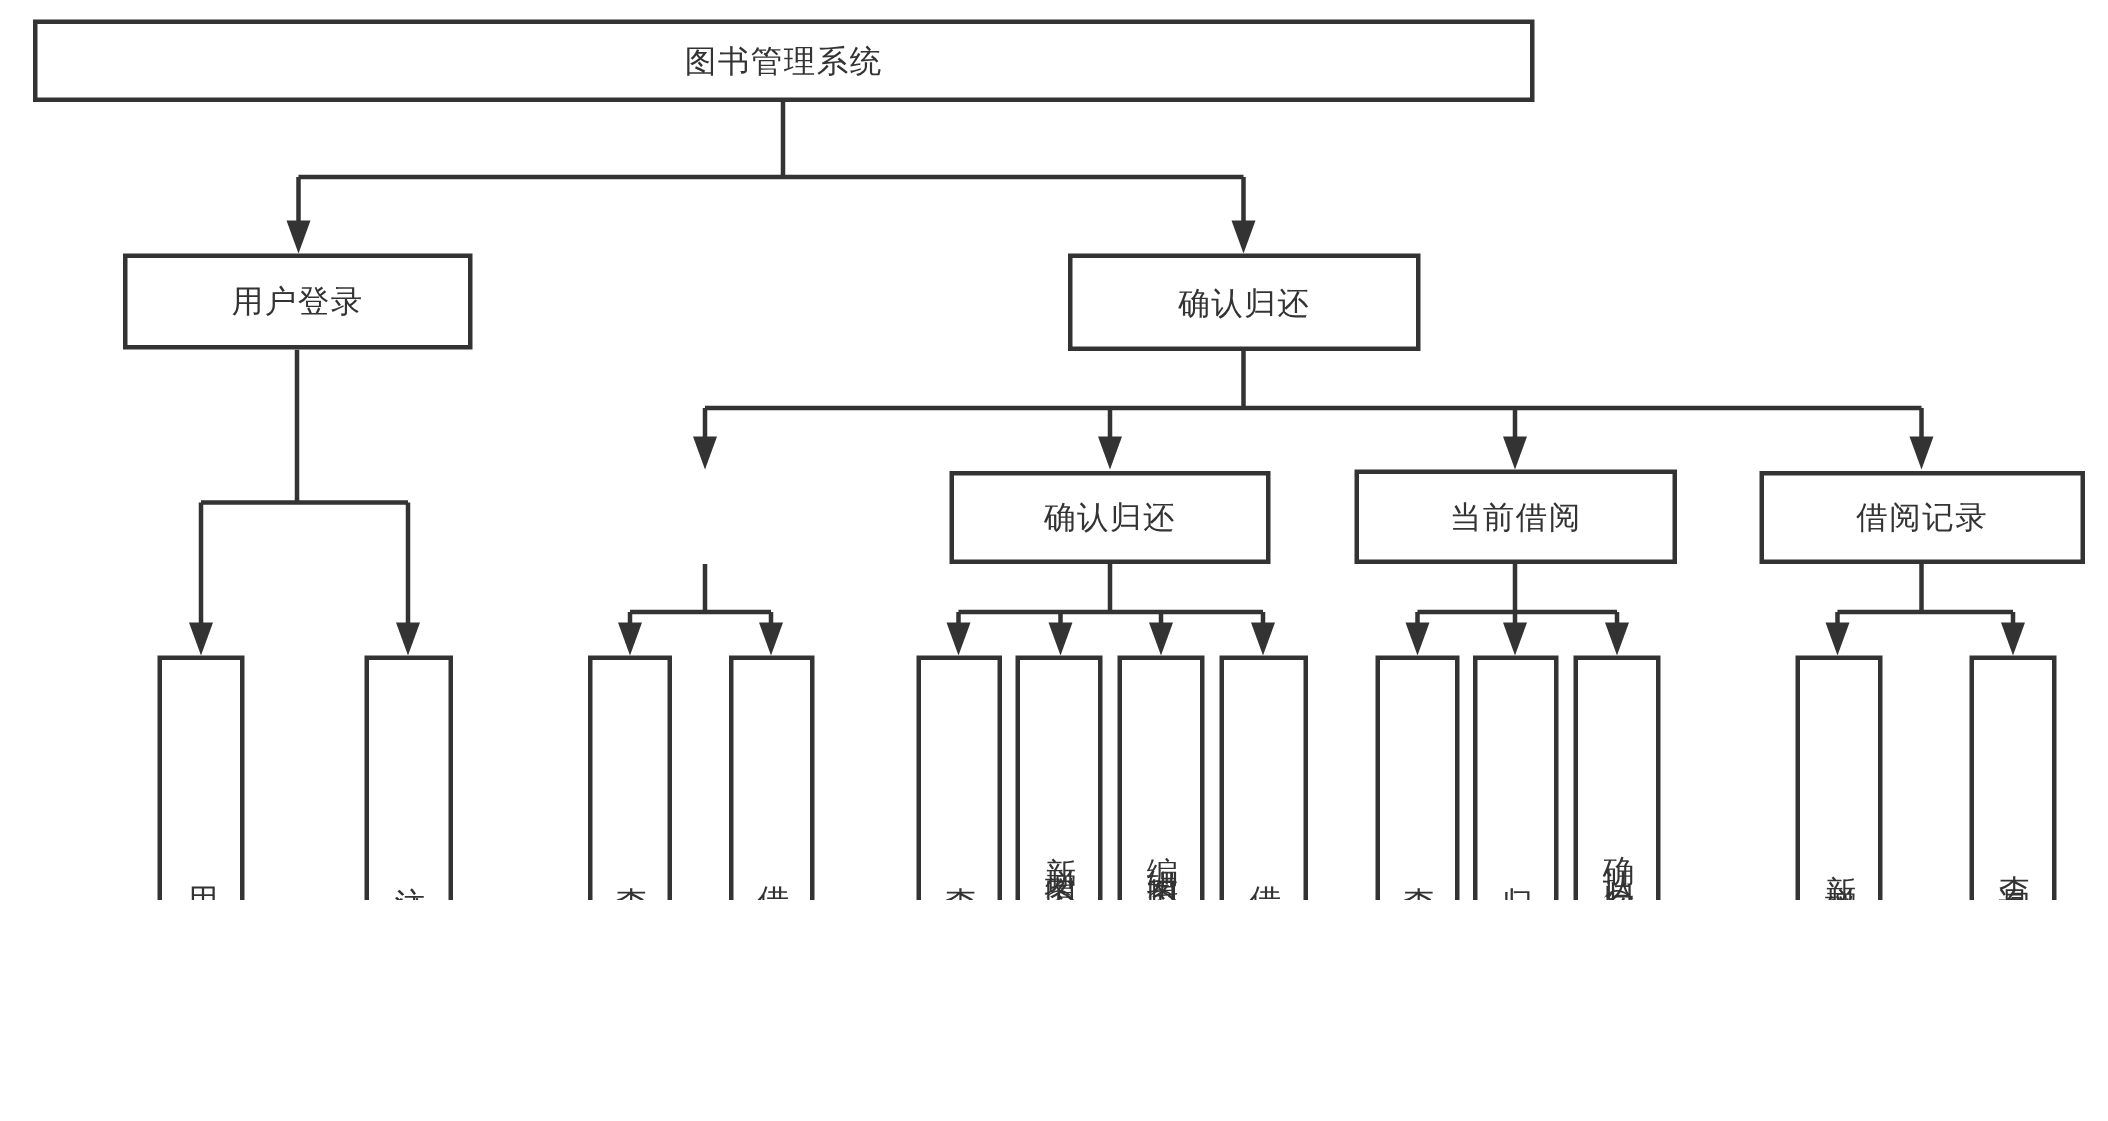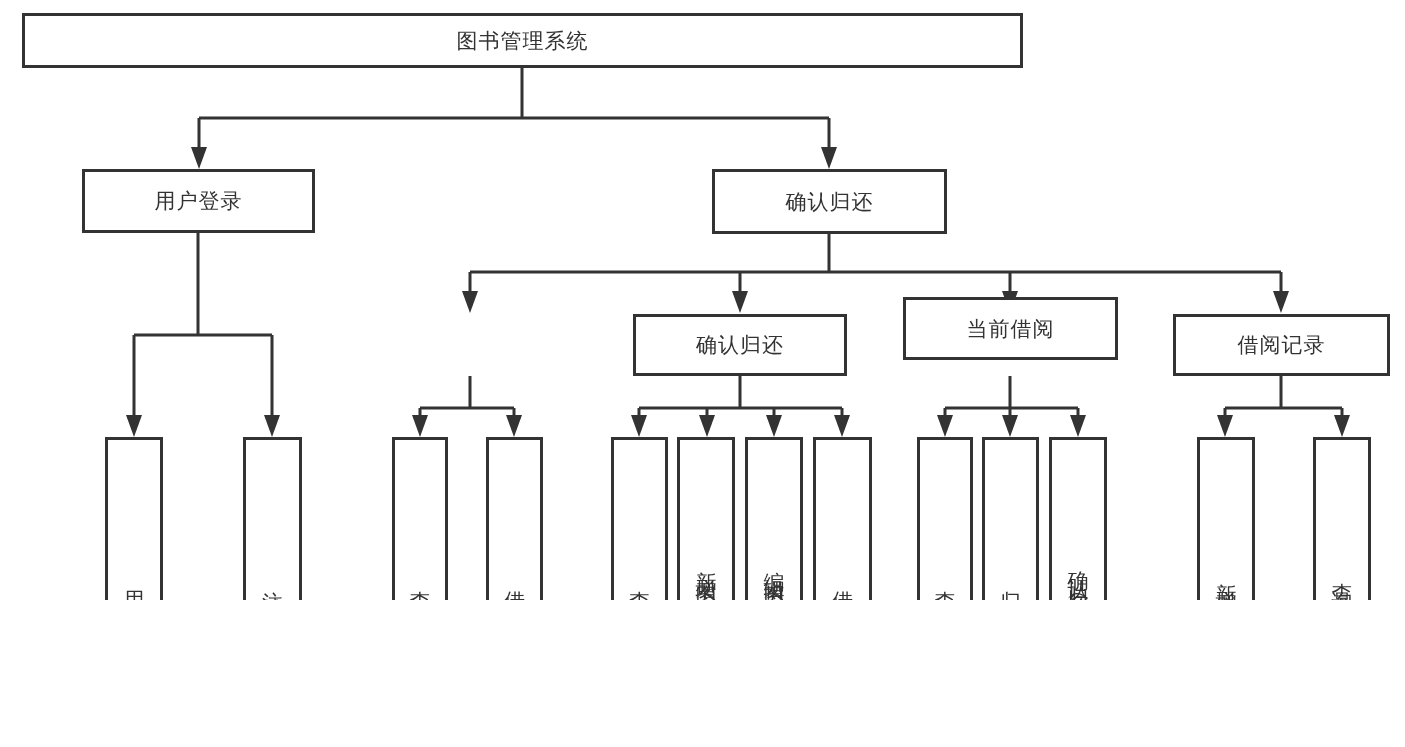--- a/index.html
+++ b/index.html
@@ -108,7 +108,7 @@
   <div class="node" style="left:633px;top:314px;width:214px;height:62px">
     <span>确认归还</span>
   </div>
-  <div class="node" style="left:903px;top:297px;width:215px;height:63px">
+  <div class="node" style="left:903px;top:313px;width:215px;height:63px">
     <span>当前借阅</span>
   </div>
   <div class="node" style="left:1173px;top:314px;width:217px;height:62px">

